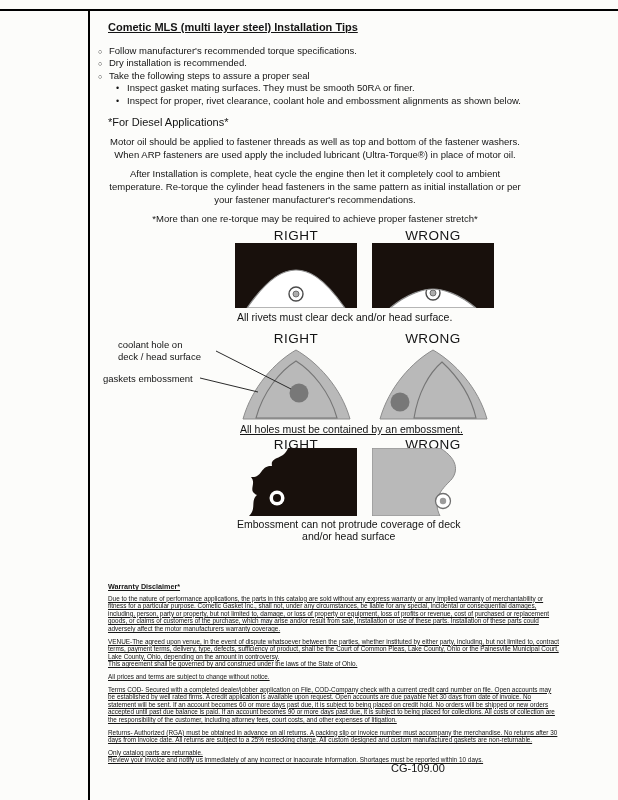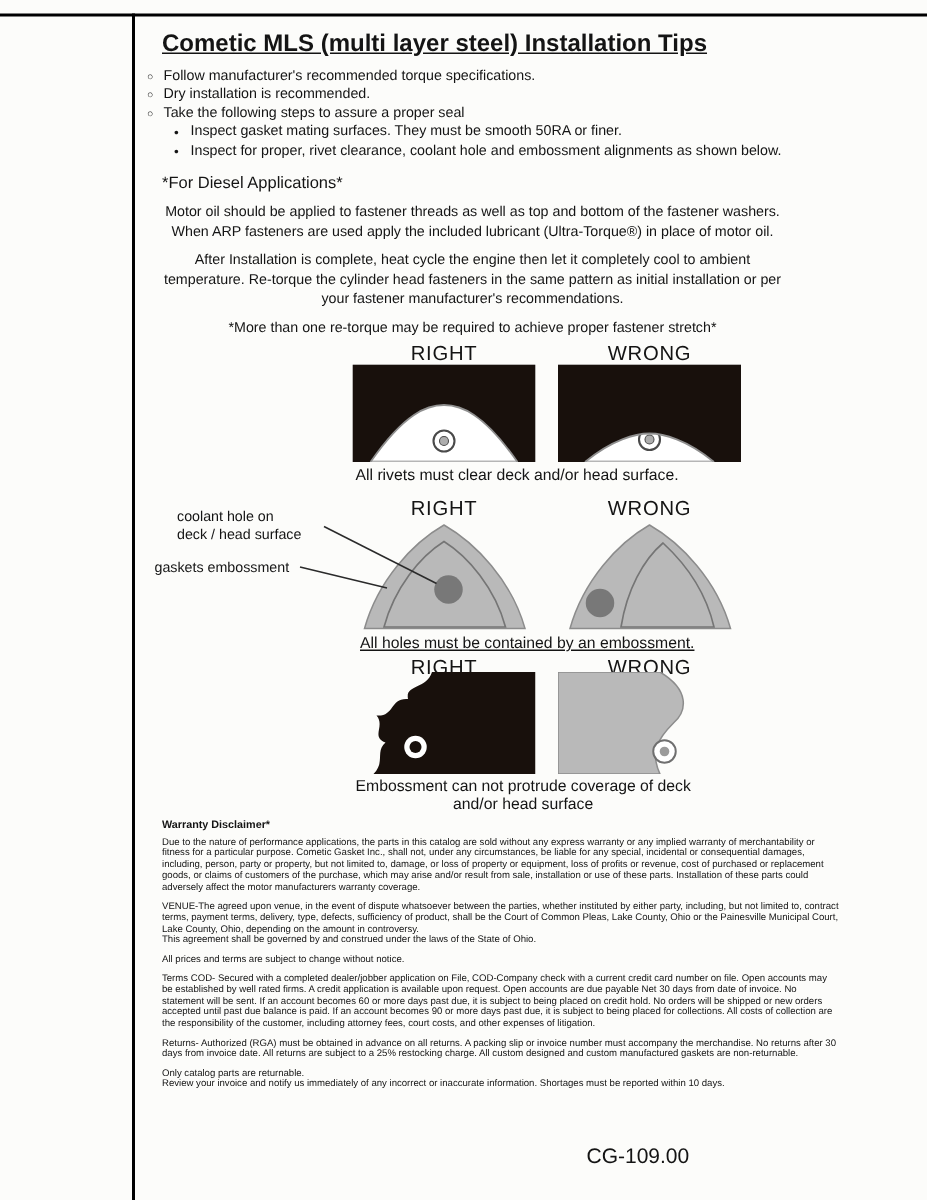--- a/index.html
+++ b/index.html
@@ -8,7 +8,7 @@
   .btop  { position: absolute; left: 0; top: 9px; width: 618px; height: 2px; background: #000; }
   .bleft { position: absolute; left: 88px; top: 9px; width: 2px; height: 791px; background: #000; }
 
-  .title { position: absolute; left: 108px; top: 21px; font-size: 16px; font-weight: bold; text-decoration: underline; white-space: nowrap; margin: 0; }
+  .title { position: absolute; left: 108px; top: 21px; font-size: 11px; font-weight: bold; text-decoration: underline; white-space: nowrap; margin: 0; }
 
   .tips { position: absolute; left: 98px; top: 45px; width: 480px; font-size: 9.5px; line-height: 12.4px; }
   .row { display: flex; }

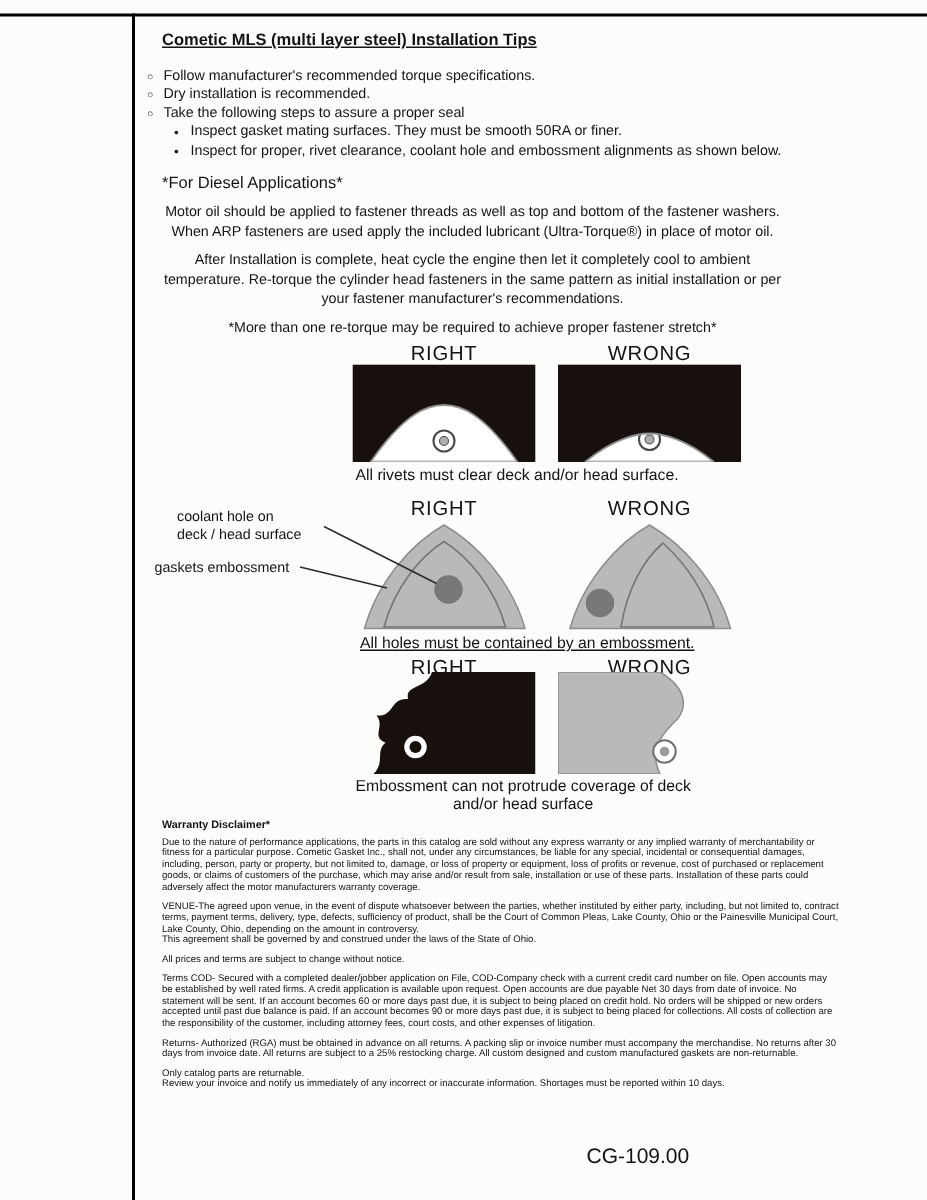--- a/index.html
+++ b/index.html
@@ -27,7 +27,7 @@
   .ann { position: absolute; font-size: 9.5px; line-height: 11.5px; text-align: left; }
   .leader { position: absolute; left: 0; top: 0; pointer-events: none; }
 
-  .warranty { position: absolute; left: 108px; top: 546px; width: 452px; font-size: 6.4px; line-height: 7.6px; }
+  .warranty { position: absolute; left: 108px; top: 583px; width: 452px; font-size: 6.4px; line-height: 7.6px; text-decoration: underline; }
   .warranty h3 { font-size: 7.2px; font-weight: bold; margin: 0 0 4px 0; }
   .warranty p { margin: 0 0 5px 0; white-space: pre-line; }
 

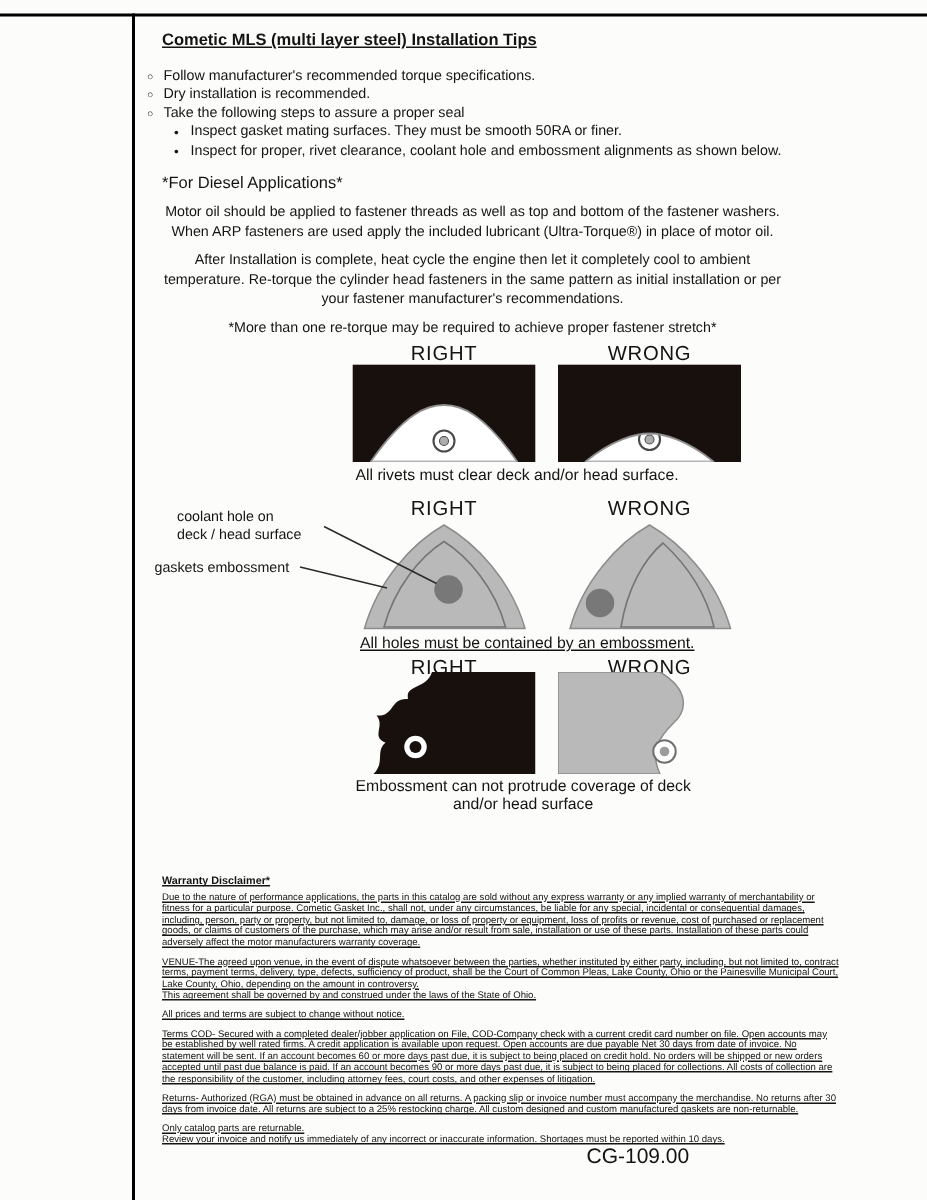--- a/index.html
+++ b/index.html
@@ -31,7 +31,7 @@
   .warranty h3 { font-size: 7.2px; font-weight: bold; margin: 0 0 4px 0; }
   .warranty p { margin: 0 0 5px 0; white-space: pre-line; }
 
-  .footer-code { position: absolute; left: 391px; top: 762px; font-size: 14px; }
+  .footer-code { position: absolute; left: 391px; top: 762px; font-size: 11px; }
 </style>
 </head>
 <body>

